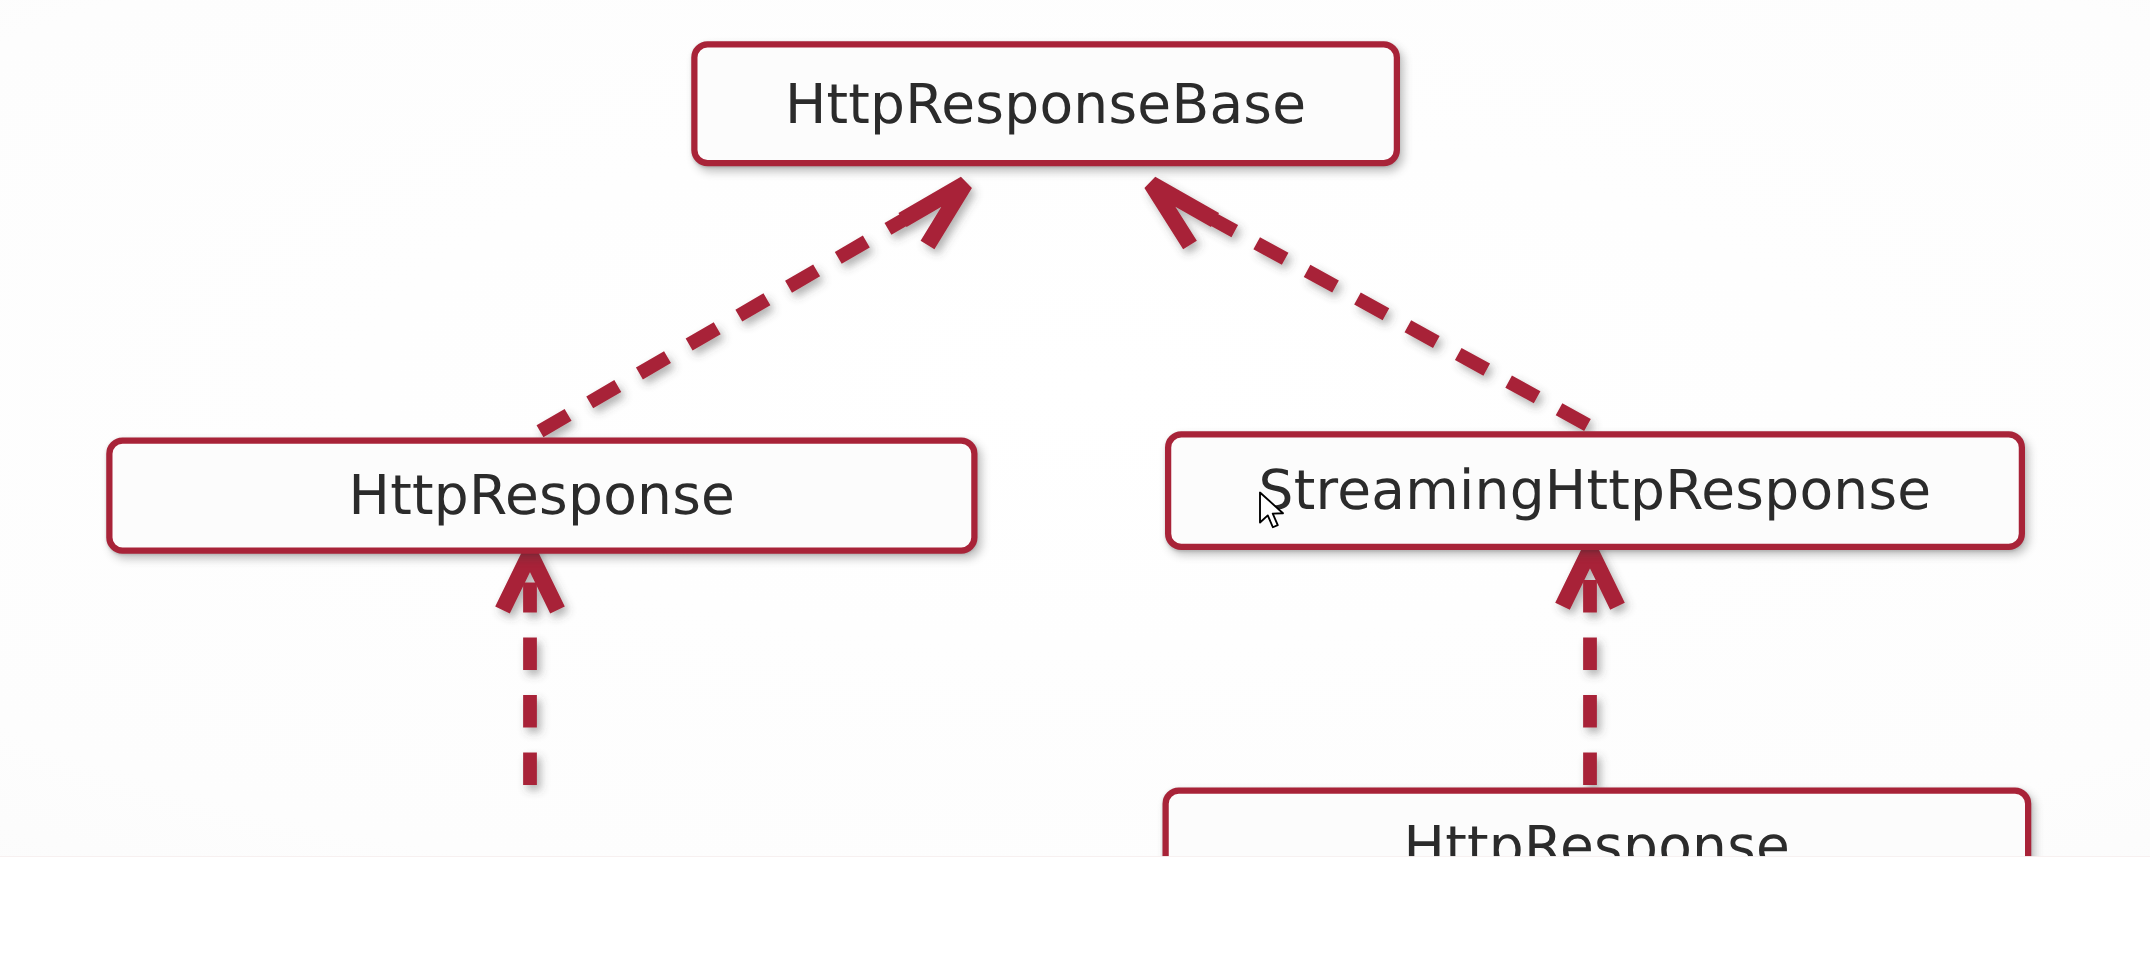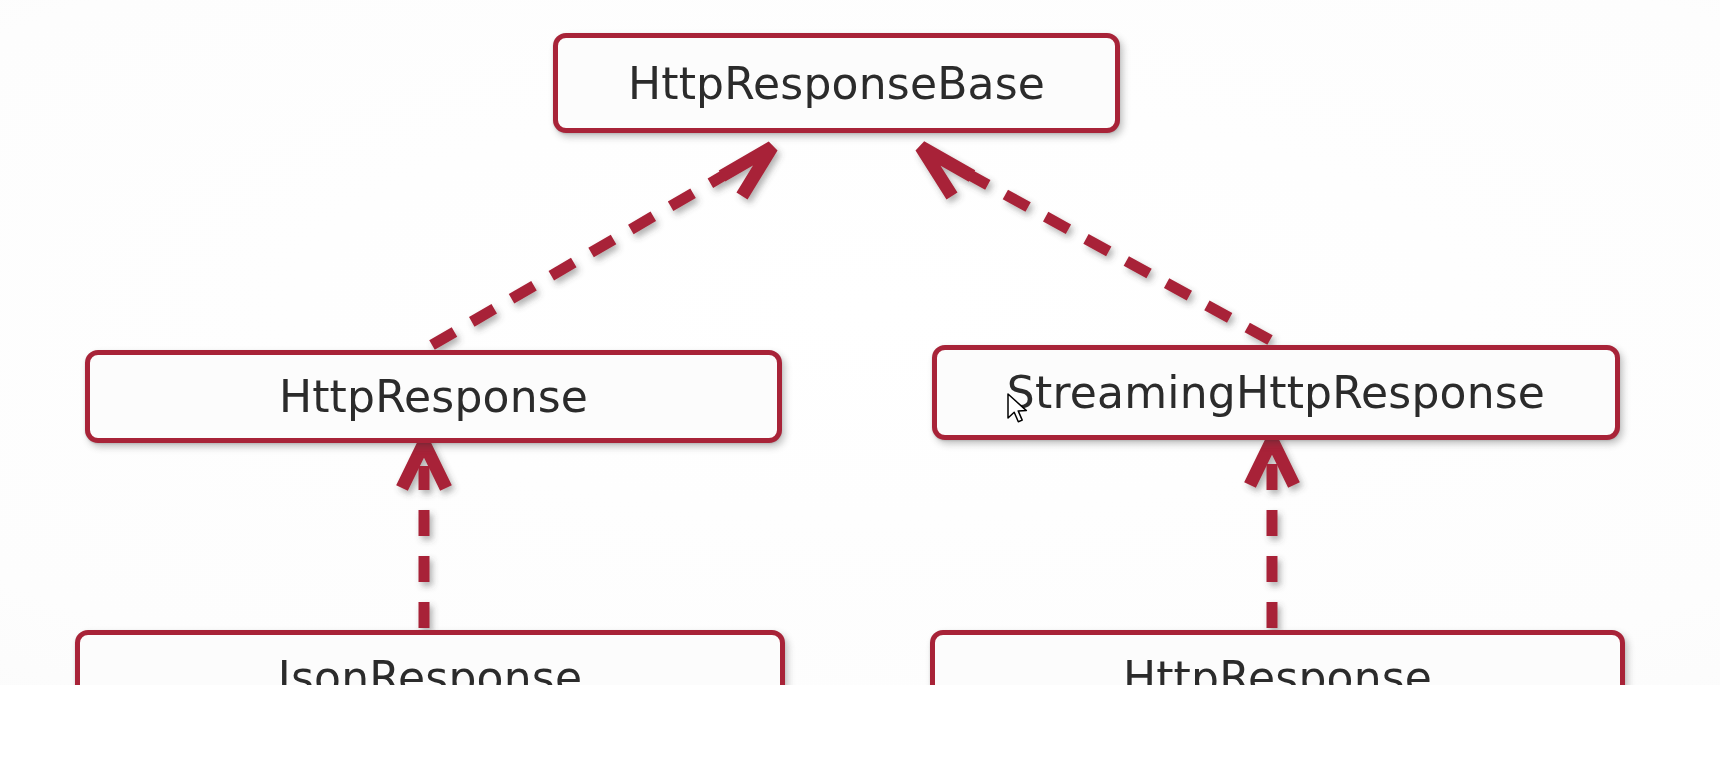--- a/index.html
+++ b/index.html
@@ -137,9 +137,6 @@
     <span class="node-label">HttpResponse</span>
   </div>
 
-  <div class="node" id="node-jsonresponse">
-    <span class="node-label">JsonResponse</span>
-  </div>
 
   <div class="node" id="node-fileresponse">
     <span class="node-label">HttpResponse</span>

